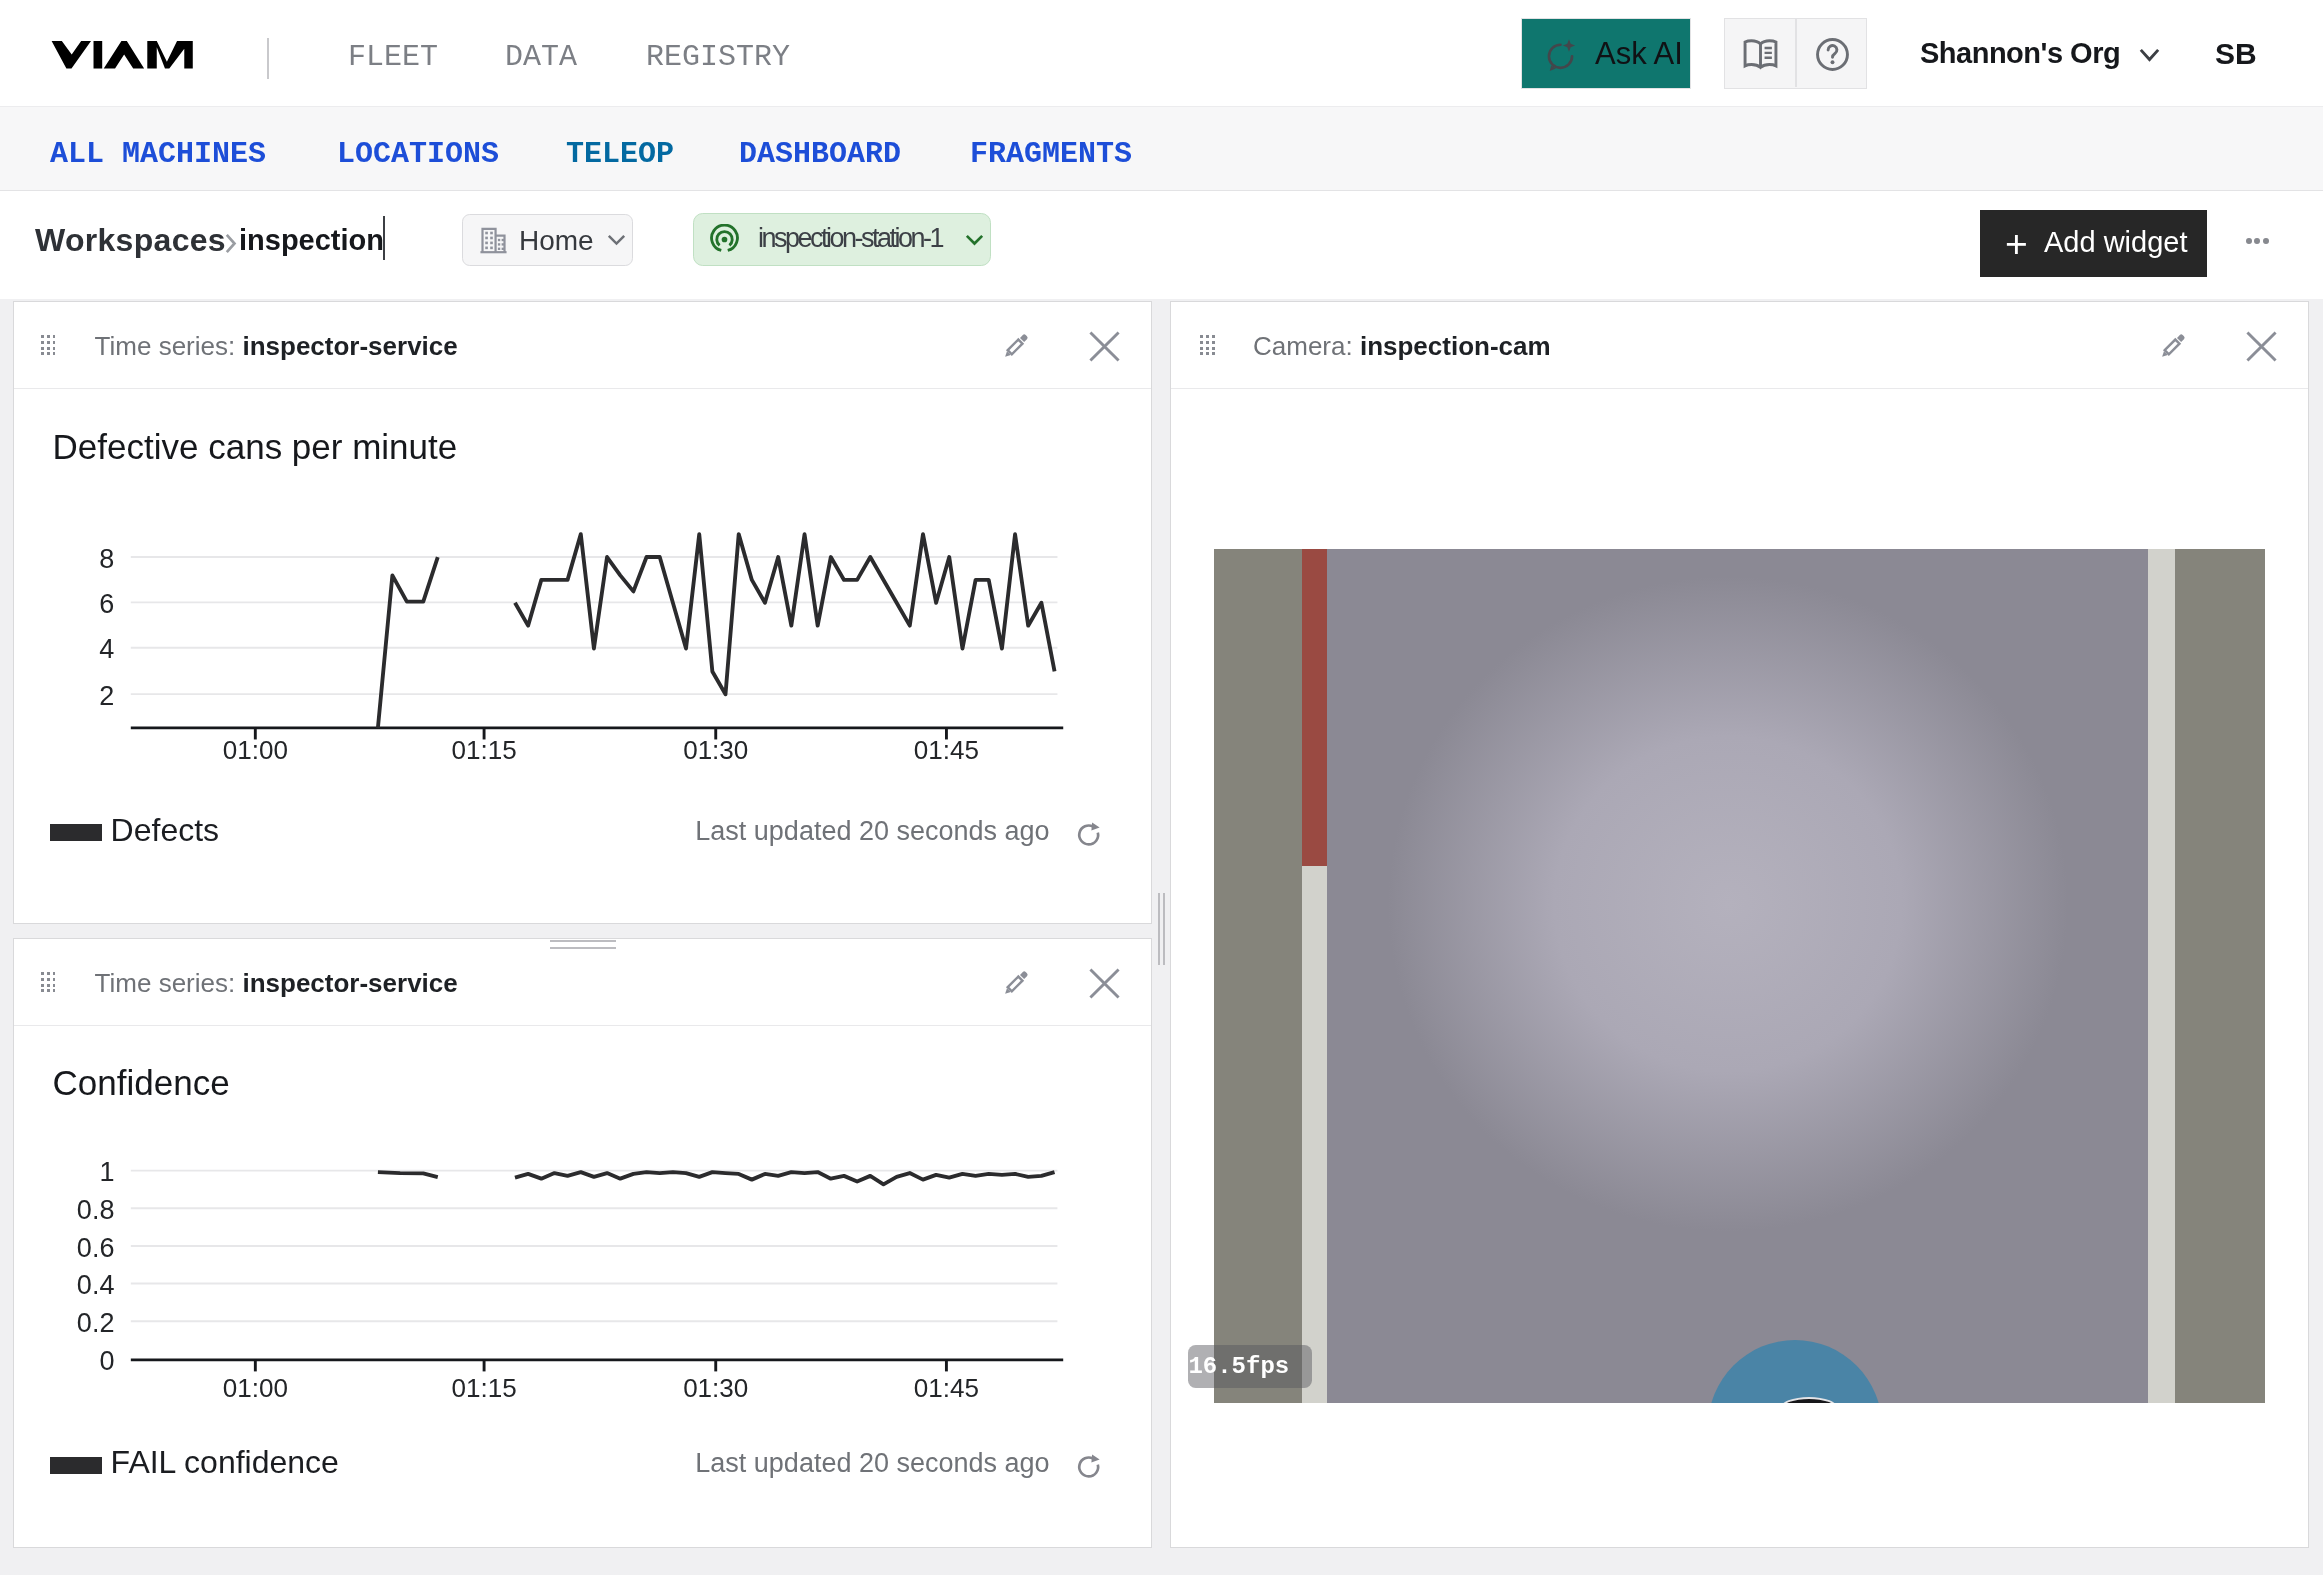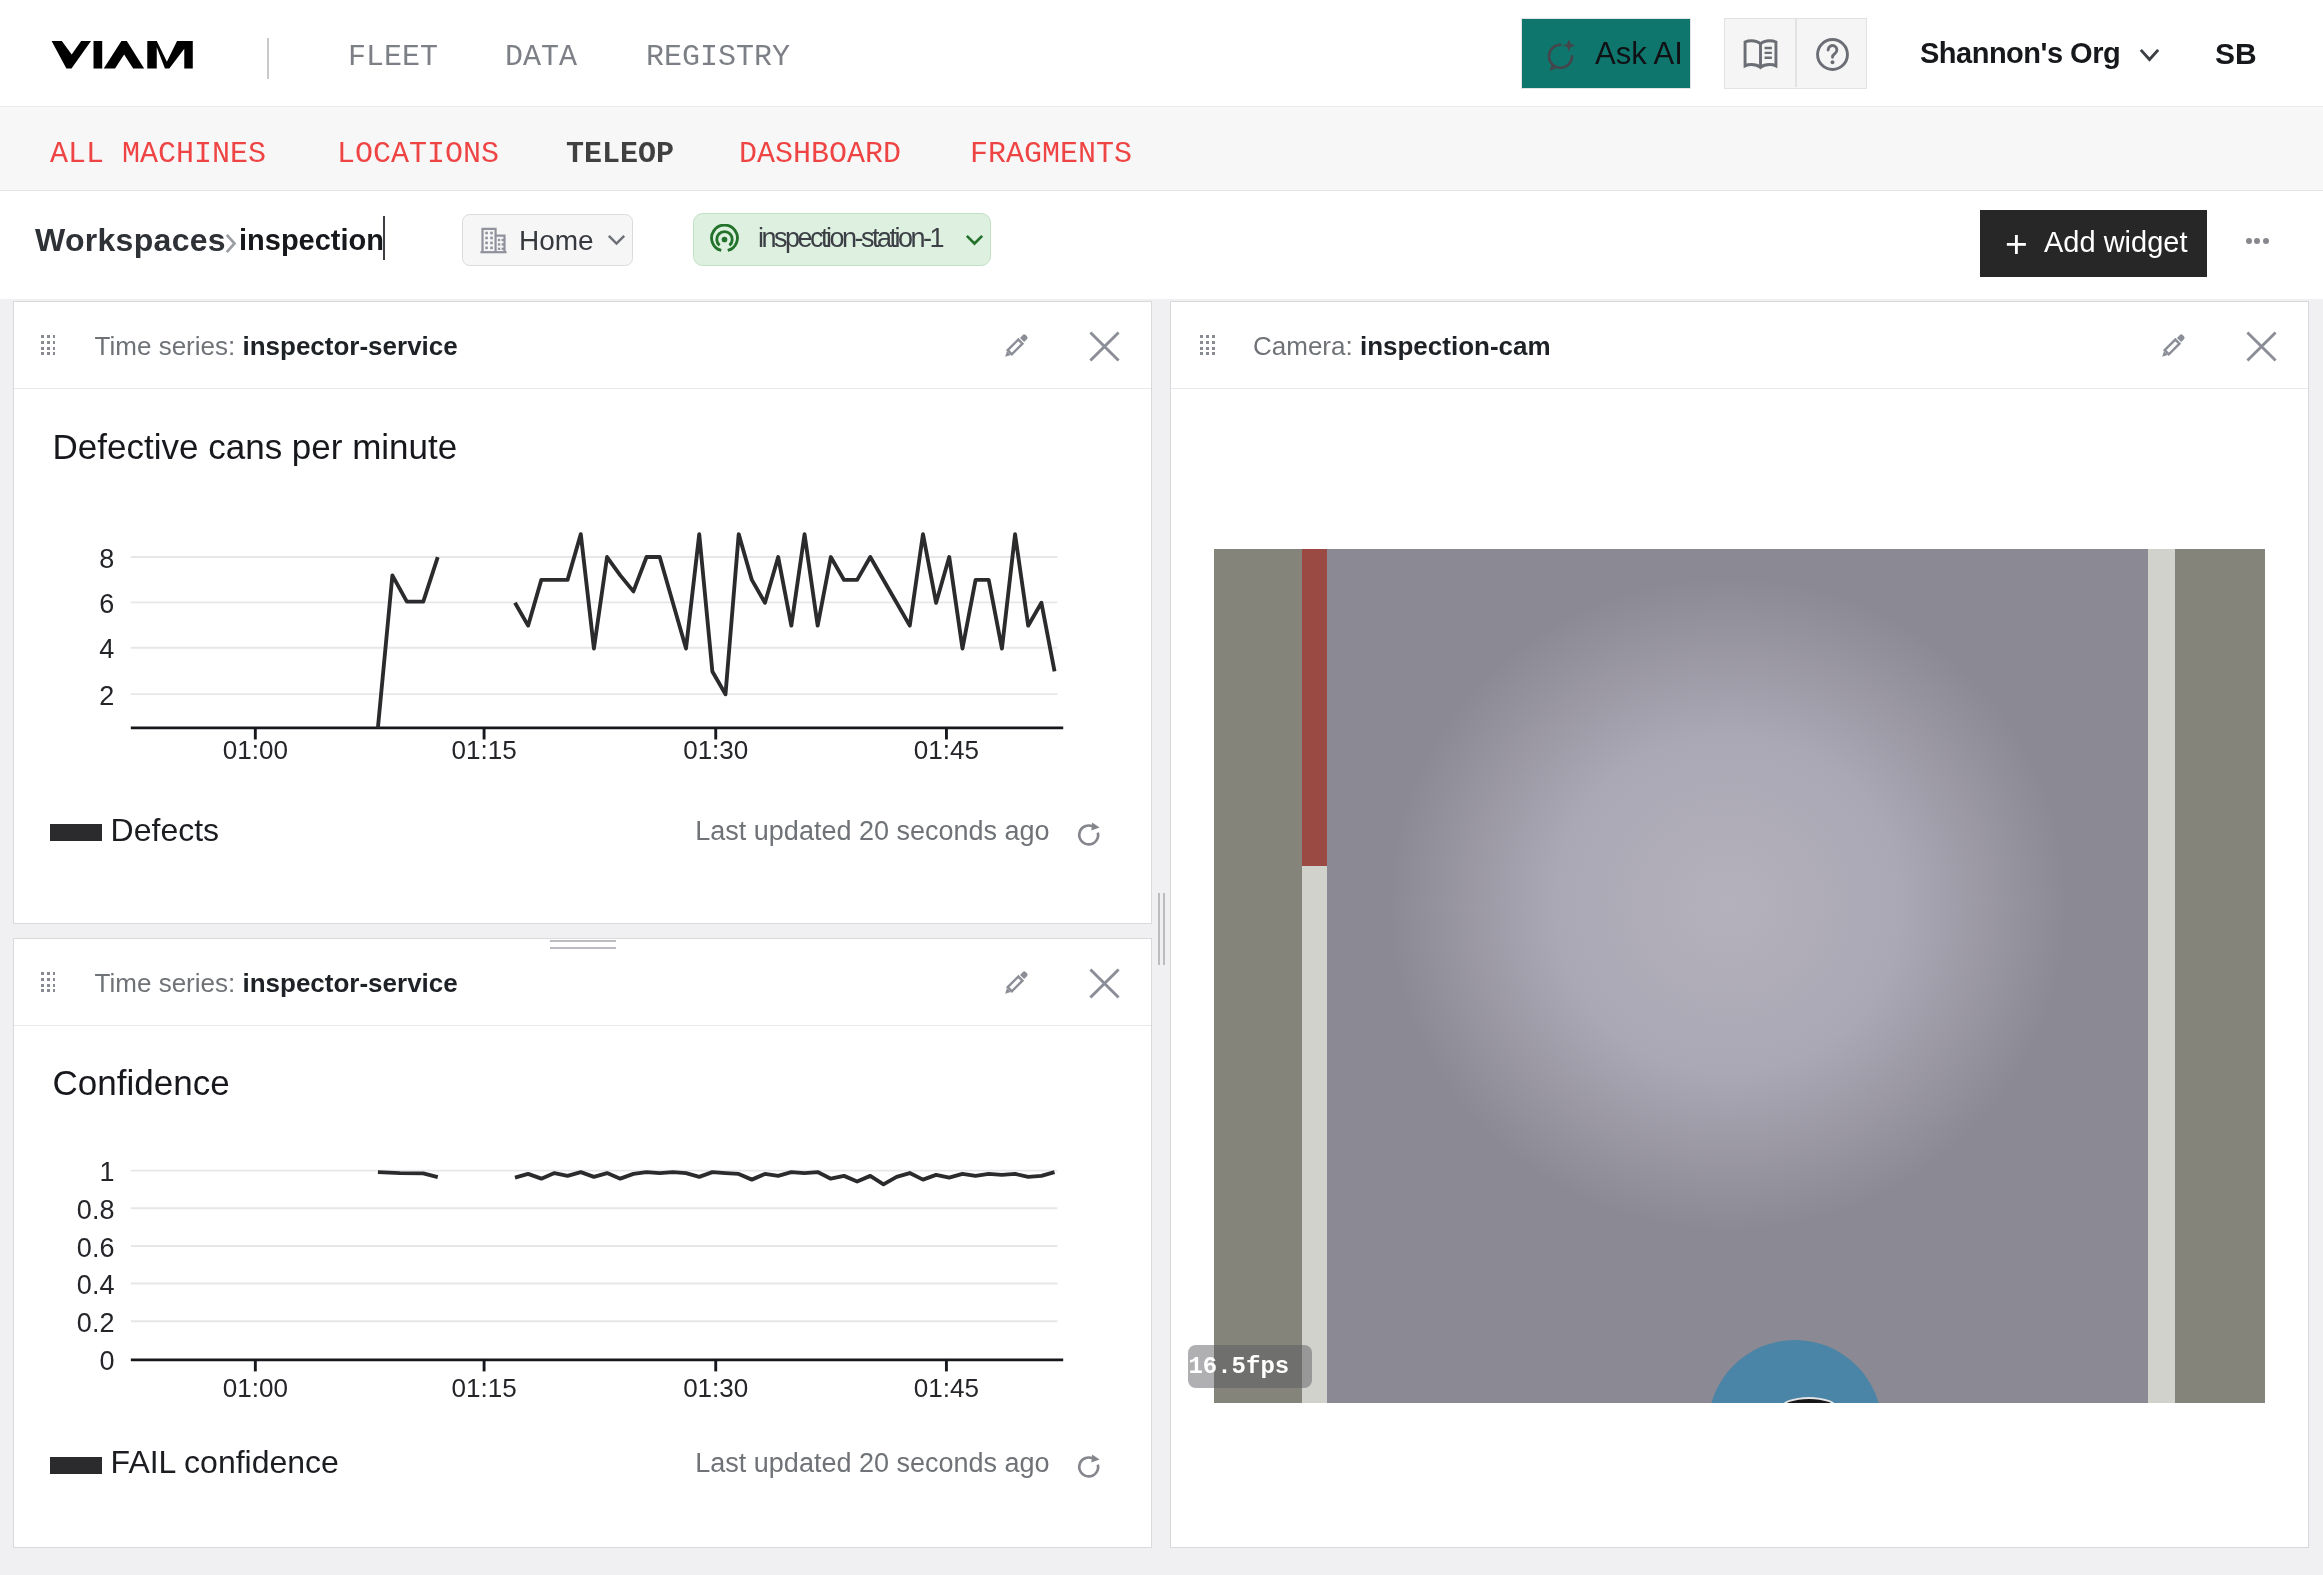--- a/index.html
+++ b/index.html
@@ -20,7 +20,7 @@
 
   
   #subnav { position:absolute; left:0; top:106px; width:2323px; height:85px; background:#f7f7f8; border-top:1px solid #ececee; border-bottom:1.9px solid #e3e3e5; }
-  .subitem { position:absolute; top:30px; font-family:"Liberation Mono", monospace; font-size:30px; color:#ef4444; }
+  .subitem { position:absolute; top:30px; font-family:"Liberation Mono", monospace; font-size:30px; color:#1d4ed8;font-weight:bold; }
   .subitem.active { color:#404040; font-weight:bold; }
 
   

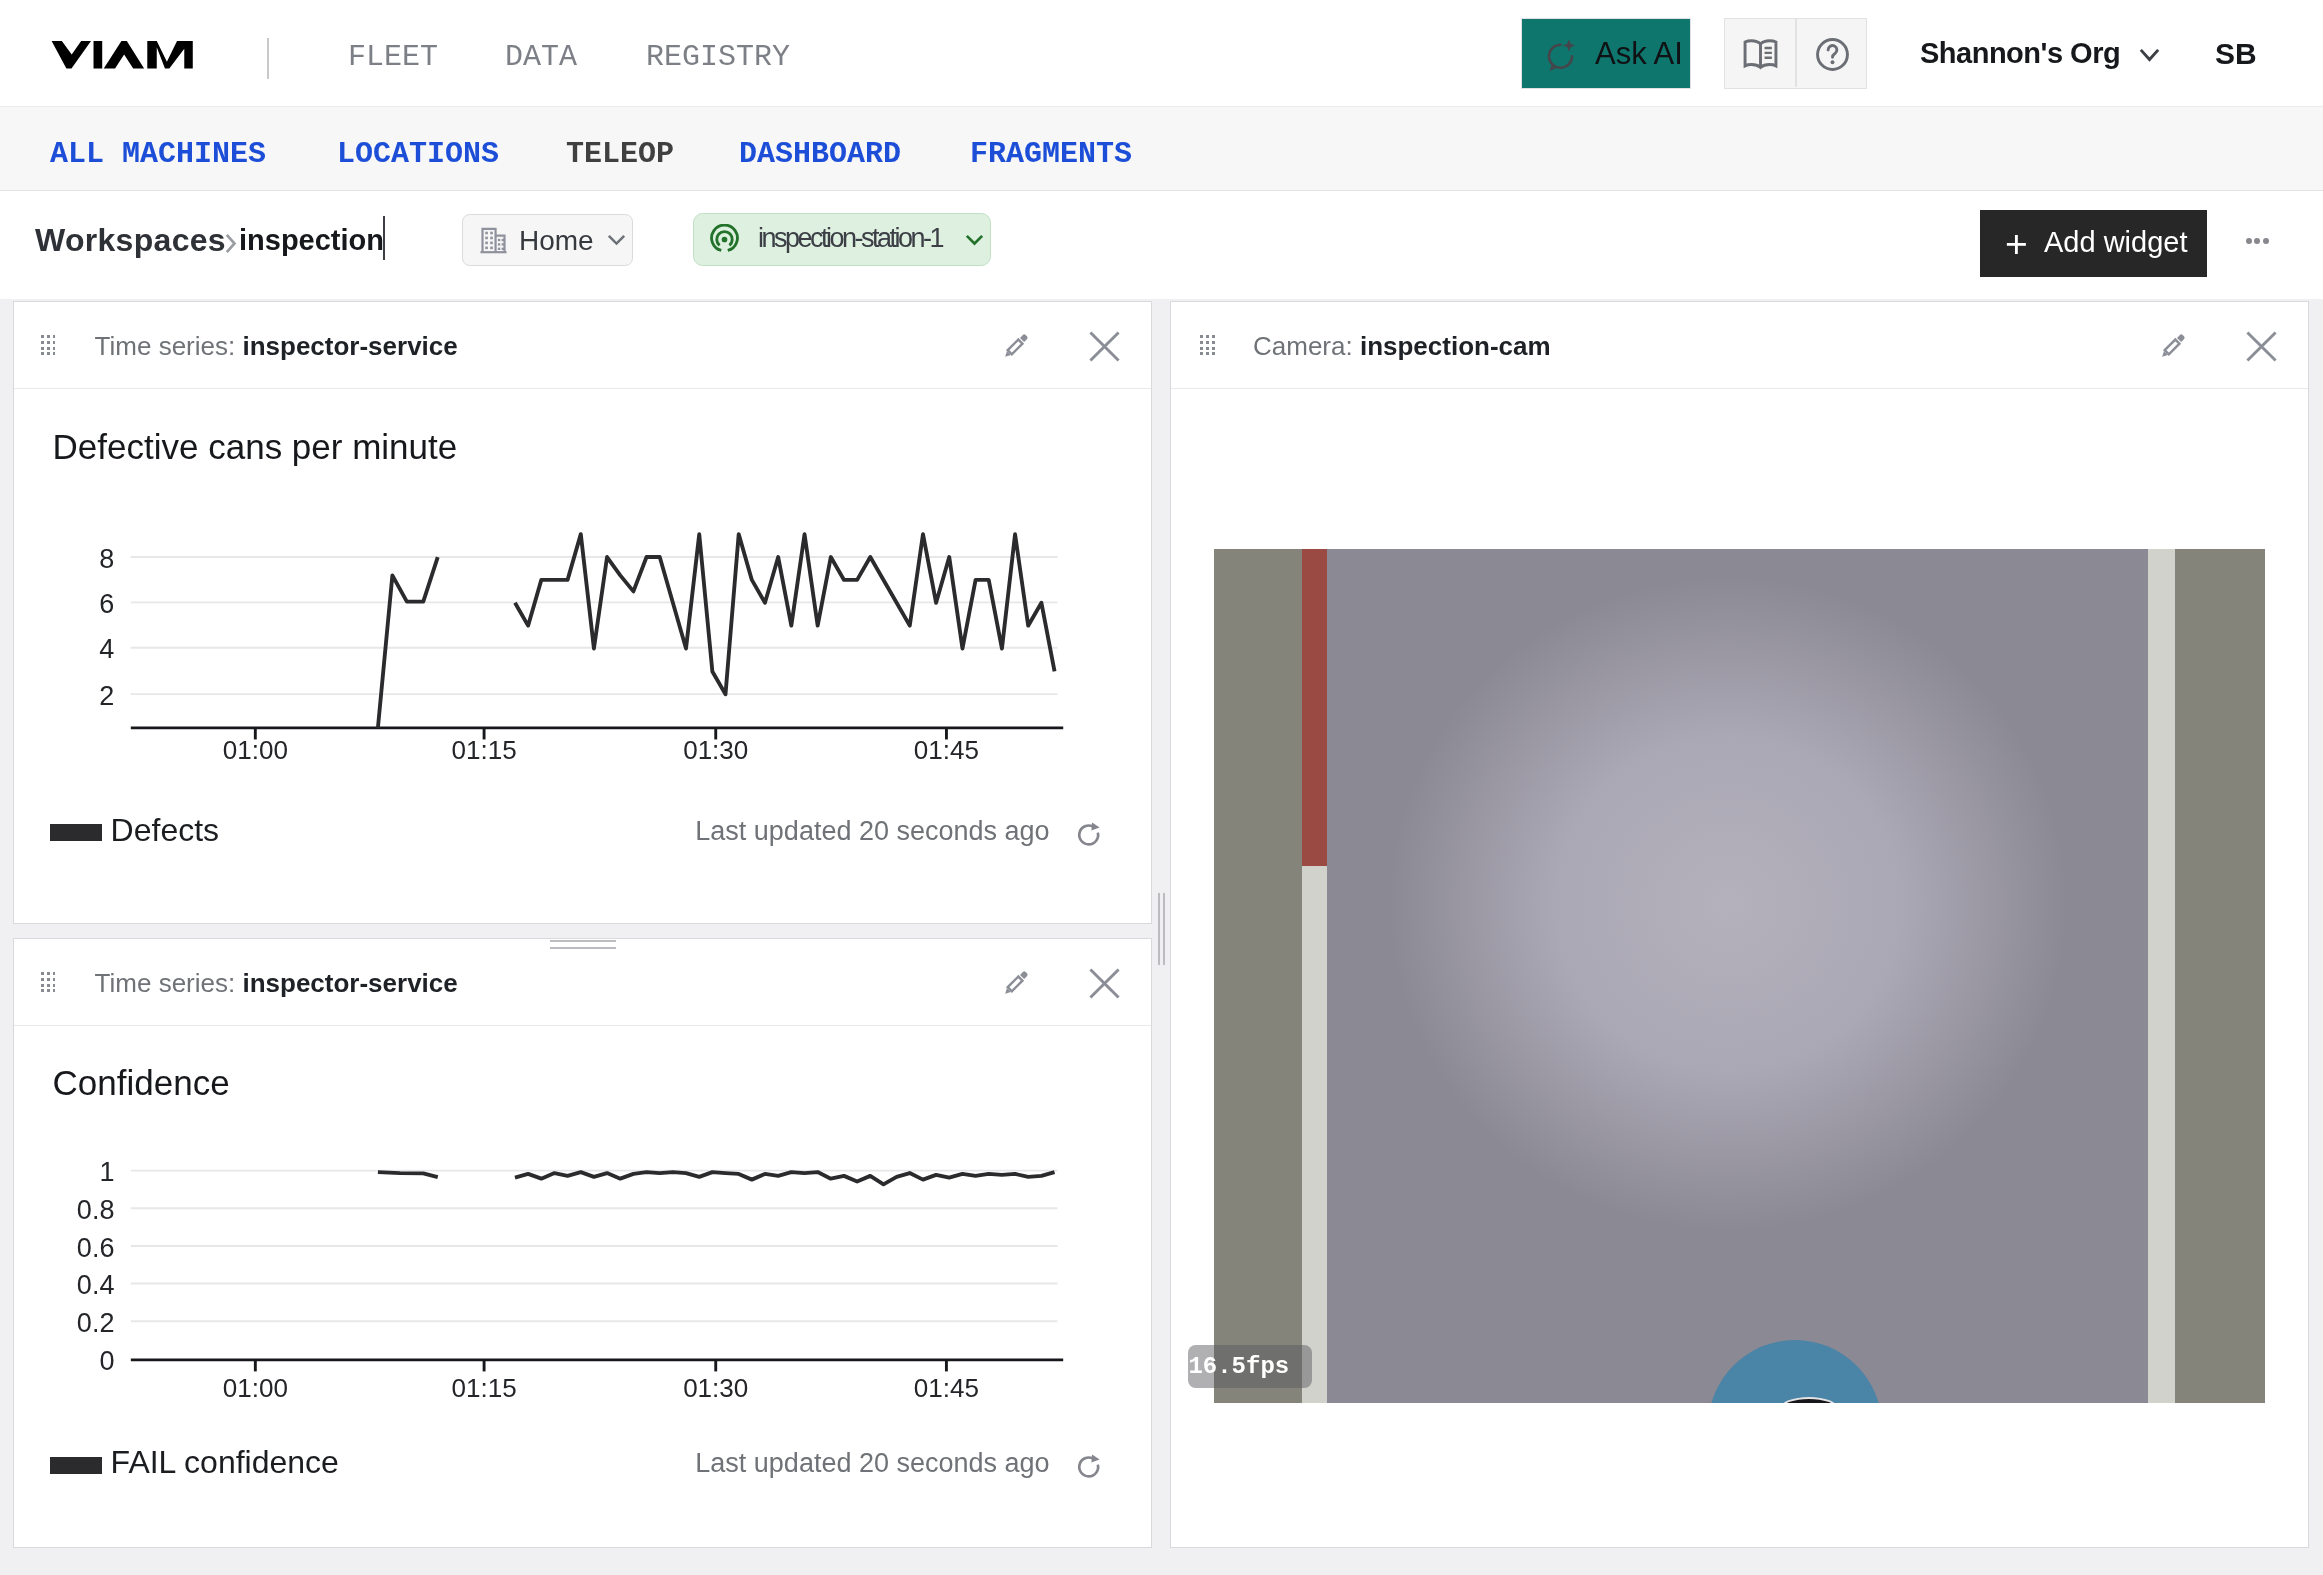--- a/index.html
+++ b/index.html
@@ -21,7 +21,7 @@
   
   #subnav { position:absolute; left:0; top:106px; width:2323px; height:85px; background:#f7f7f8; border-top:1px solid #ececee; border-bottom:1.9px solid #e3e3e5; }
   .subitem { position:absolute; top:30px; font-family:"Liberation Mono", monospace; font-size:30px; color:#1d4ed8;font-weight:bold; }
-  .subitem.active { color:#404040; font-weight:bold; }
+  .subitem.active { color:#0369a1; font-weight:bold; }
 
   
   #crumbrow { position:absolute; left:0; top:191px; width:2323px; height:108px; background:#fff; }

